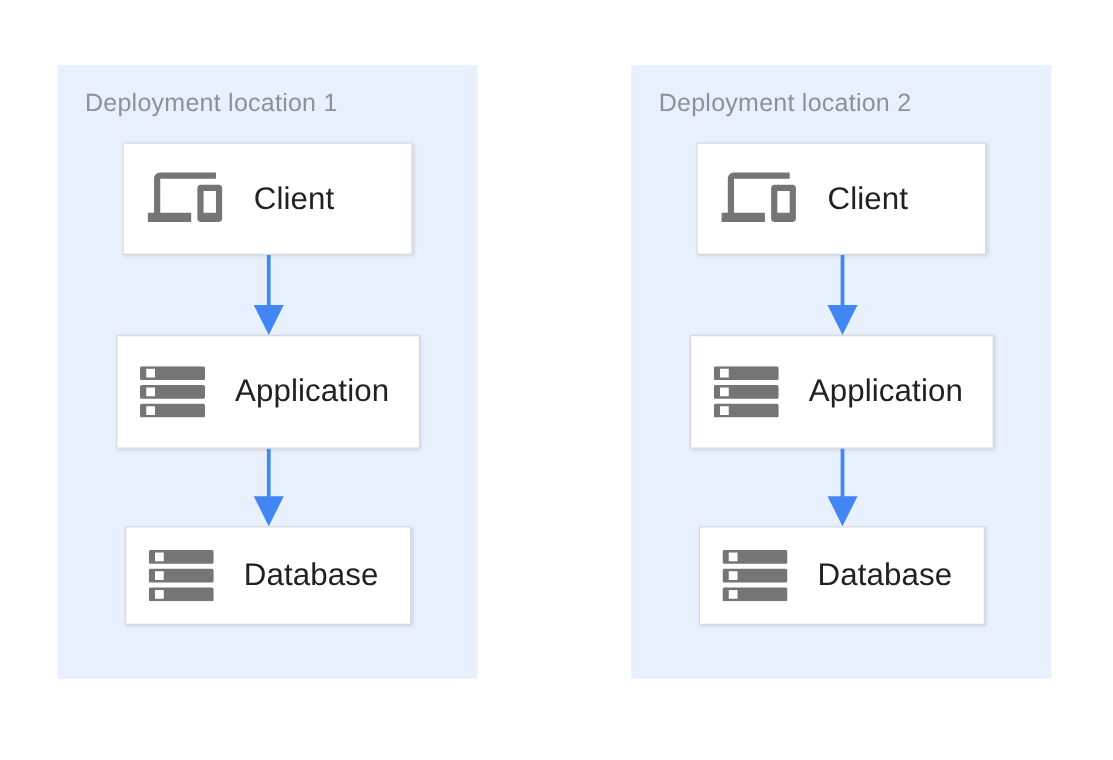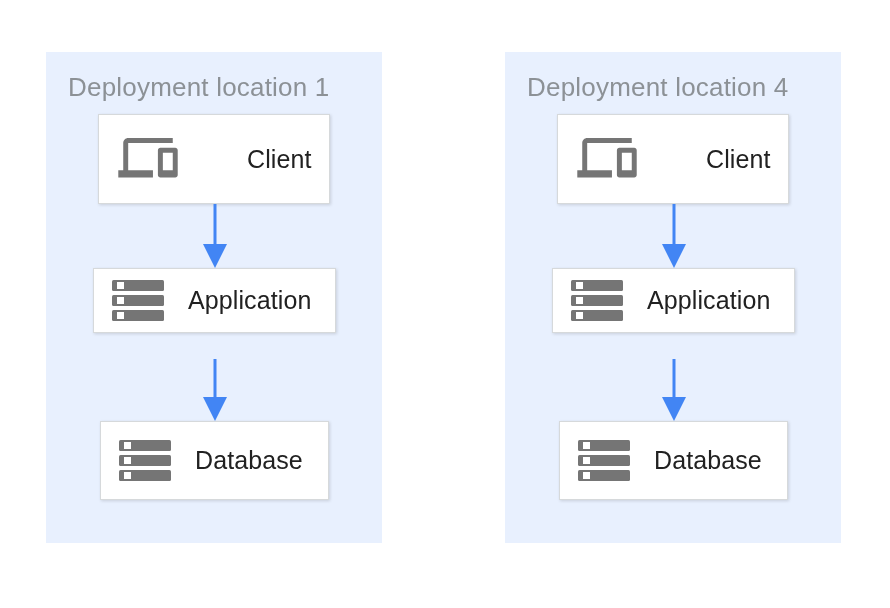--- a/index.html
+++ b/index.html
@@ -22,7 +22,7 @@
     position: absolute;
     left: 22px;
     top: 20px;
-    font-size: 26px;
+    font-size: 20px;
     font-weight: 400;
     letter-spacing: 0.2px;
     color: #8c9196;

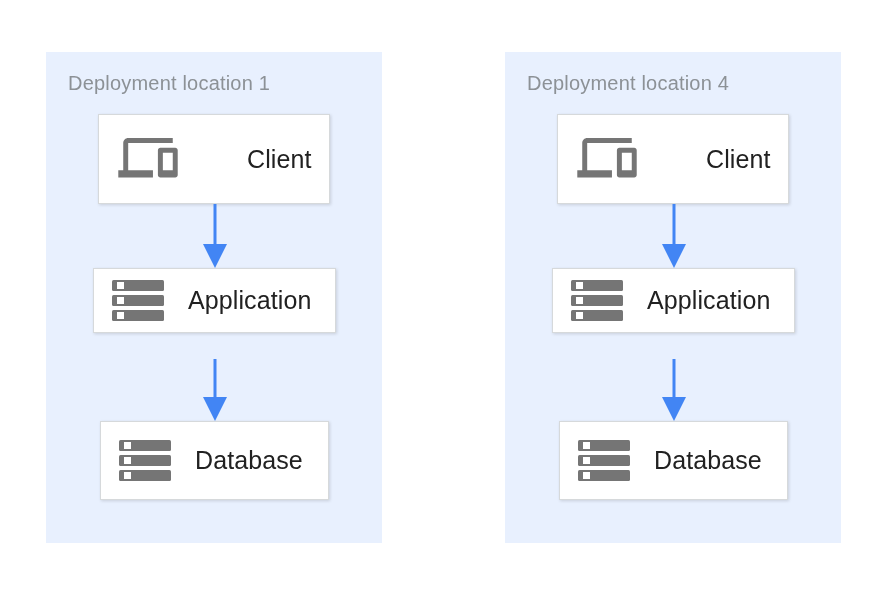--- a/index.html
+++ b/index.html
@@ -115,7 +115,7 @@
   </section>
 
   <section class="panel panel-2">
-    <h2 class="panel-title">Deployment location 4</h2>
+    <h2 class="panel-title">Deployment location 2</h2>
 
     <div class="node node-client">
       <span class="icon devices">

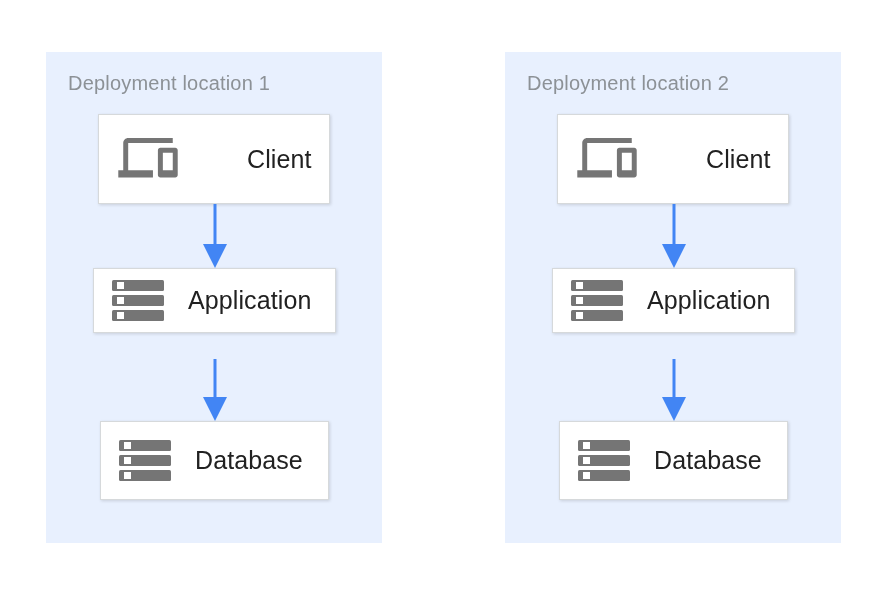--- a/index.html
+++ b/index.html
@@ -38,7 +38,7 @@
     align-items: center;
     padding-left: 18px;
   }
-  .node-client      { left: 52px; top: 62px;  width: 232px; height: 90px; gap: 44px; }
+  .node-client      { left: 52px; top: 62px;  width: 232px; height: 90px; }
   .node-application { left: 47px; top: 216px; width: 243px; height: 65px; }
   .node-database    { left: 54px; top: 369px; width: 229px; height: 79px; }
 

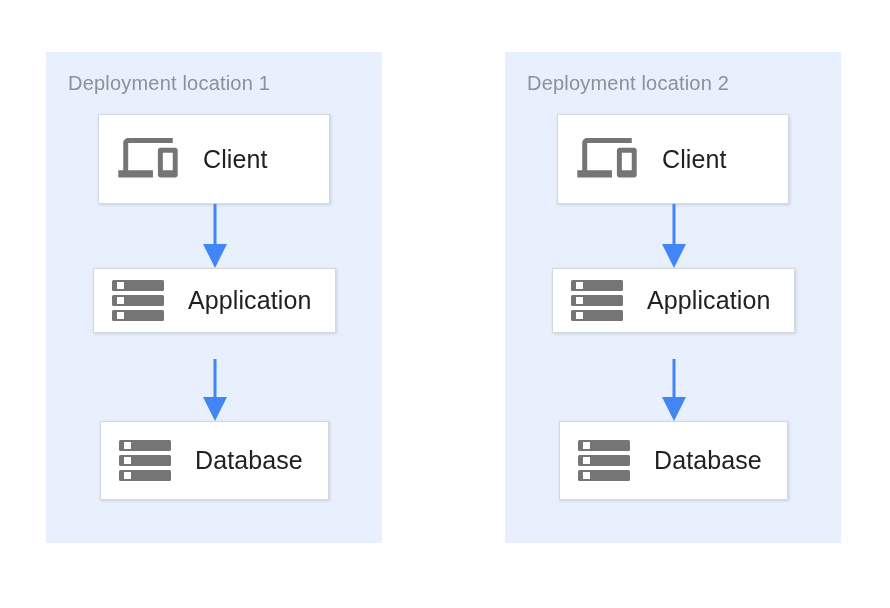--- a/index.html
+++ b/index.html
@@ -39,7 +39,7 @@
     padding-left: 18px;
   }
   .node-client      { left: 52px; top: 62px;  width: 232px; height: 90px; }
-  .node-application { left: 47px; top: 216px; width: 243px; height: 65px; }
+  .node-application { left: 47px; top: 216px; width: 243px; height: 91px; }
   .node-database    { left: 54px; top: 369px; width: 229px; height: 79px; }
 
   .node .icon { flex: 0 0 auto; display: flex; align-items: center; justify-content: center; }

